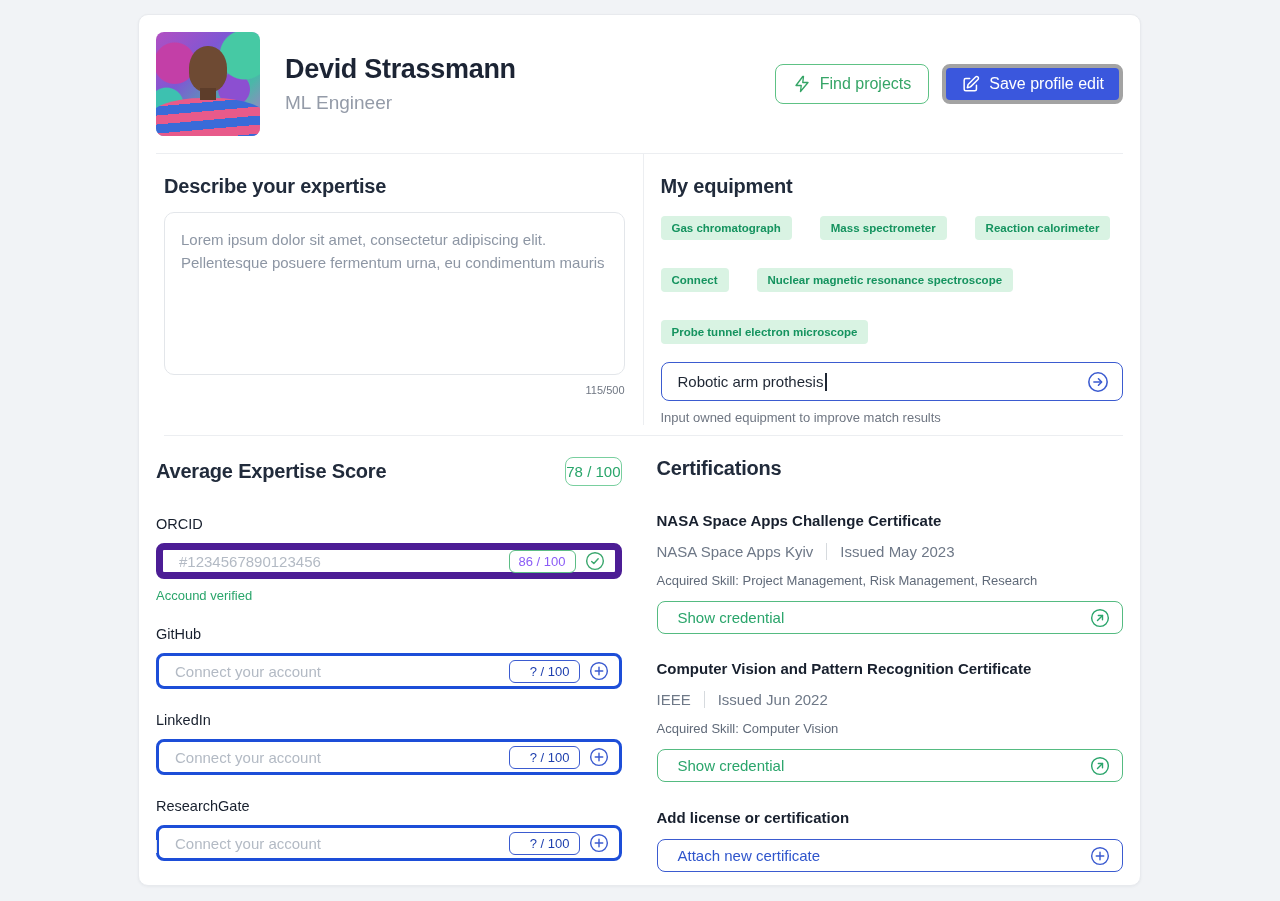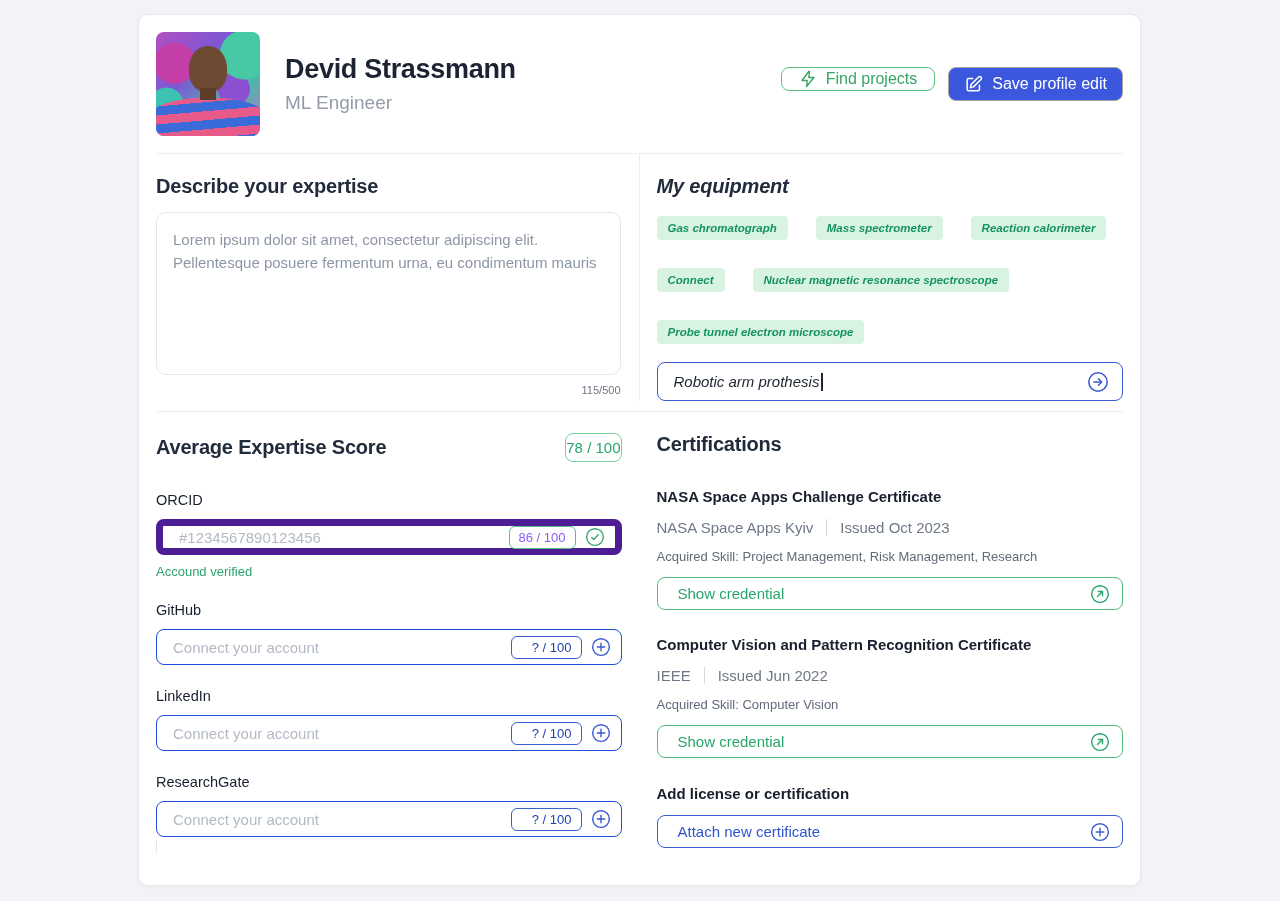--- a/index.html
+++ b/index.html
@@ -39,7 +39,7 @@
   .person-name { font-size:27px; font-weight:700; color:#1c2434; letter-spacing:-.3px; }
   .person-role { font-size:19px; color:#949ba8; margin-top:7px; }
   .header-actions { margin-left:auto; display:flex; gap:13px; }
-  .btn { display:flex; align-items:center; gap:9px; height:24px; border-radius:8px; font-size:16px; cursor:pointer; }
+  .btn { display:flex; align-items:center; gap:9px; height:40px; border-radius:8px; font-size:16px; cursor:pointer; }
   .btn-outline-green { border:1px solid #5ec285; color:#36a567; background:#fff; padding:0 17px; }
   .btn-primary { background:#3a57dd; border:1px solid #a3a3a3; color:#fff; padding:16px 15px; }
   .btn svg { flex:0 0 auto; }

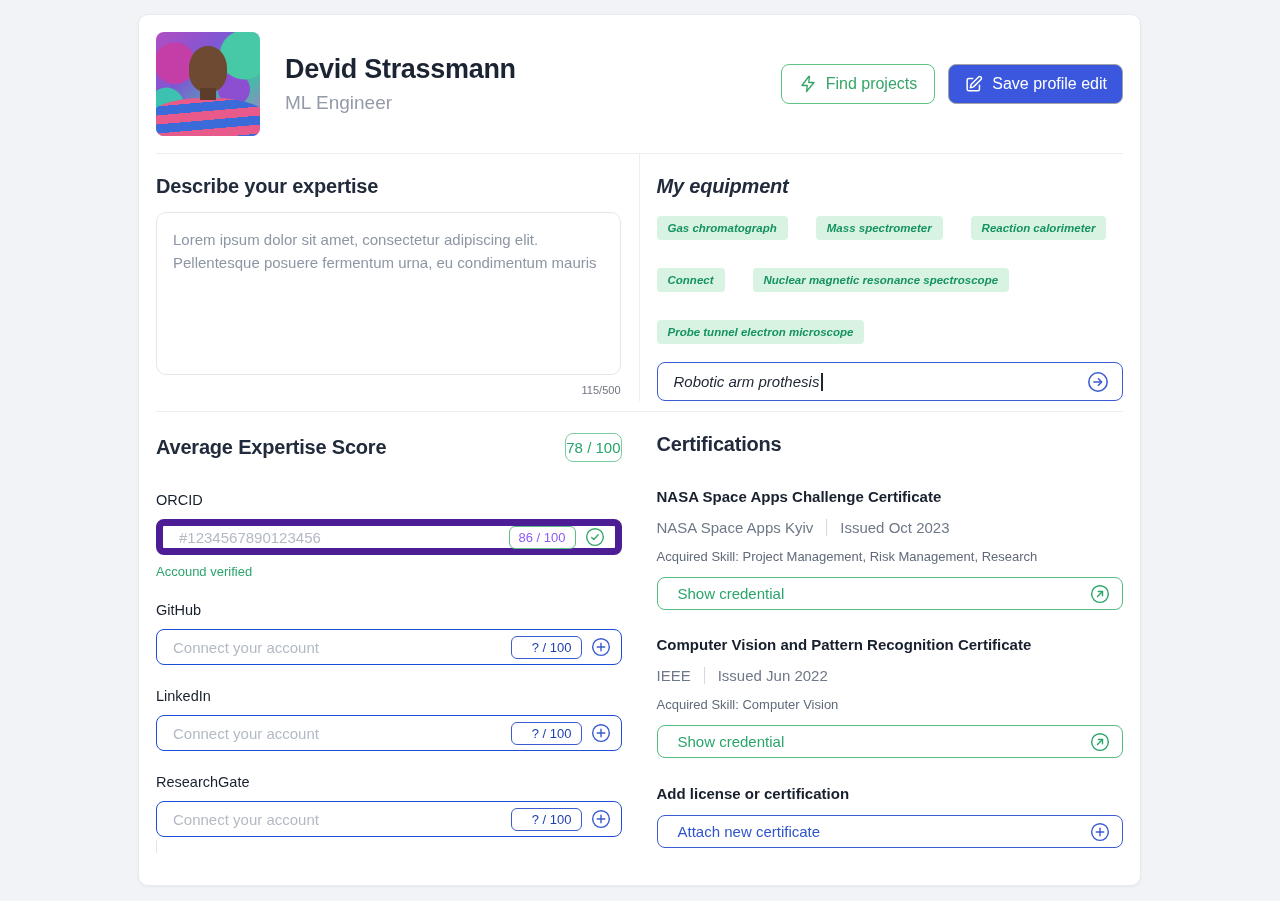--- a/index.html
+++ b/index.html
@@ -41,7 +41,7 @@
   .header-actions { margin-left:auto; display:flex; gap:13px; }
   .btn { display:flex; align-items:center; gap:9px; height:40px; border-radius:8px; font-size:16px; cursor:pointer; }
   .btn-outline-green { border:1px solid #5ec285; color:#36a567; background:#fff; padding:0 17px; }
-  .btn-primary { background:#3a57dd; border:1px solid #a3a3a3; color:#fff; padding:16px 15px; }
+  .btn-primary { background:#3a57dd; border:4px solid #a3a3a3; color:#fff; padding:16px 15px; }
   .btn svg { flex:0 0 auto; }
   
   .cols { display:grid; grid-template-columns:1fr 1fr; }

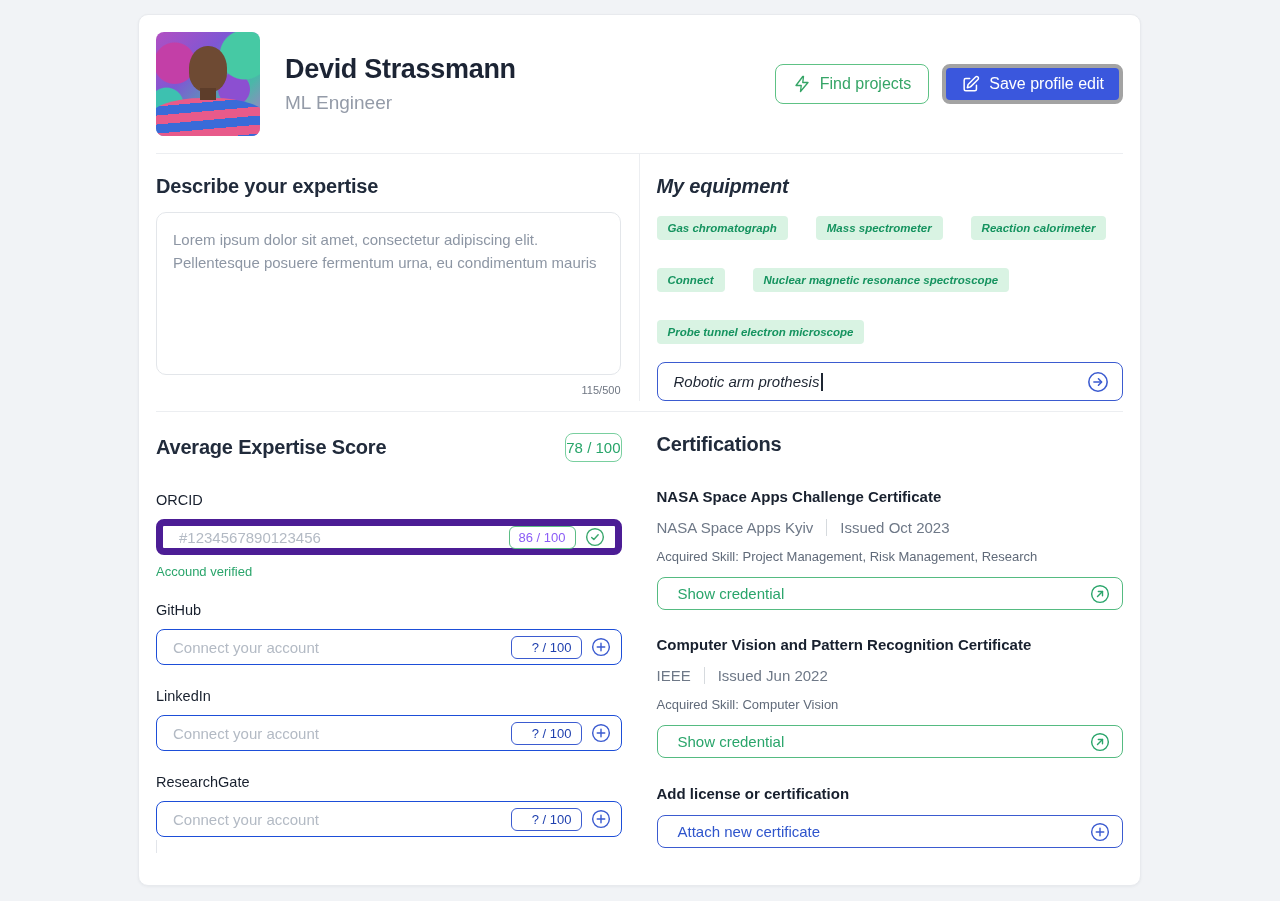--- a/index.html
+++ b/index.html
@@ -45,7 +45,7 @@
   .btn svg { flex:0 0 auto; }
   
   .cols { display:grid; grid-template-columns:1fr 1fr; }
-  .top-section { border-bottom:1px solid #eceef1; padding-bottom:10px; }
+  .top-section { border-bottom:1px solid #eceef1; padding-bottom:10px;margin-left:8px; }
   .top-section .col-left { border-right:1px solid #eceef1; padding-right:18px; }
   .top-section .col-right { padding-left:17px;font-style:italic; }
   .bottom-section .col-left { padding-right:18px; }

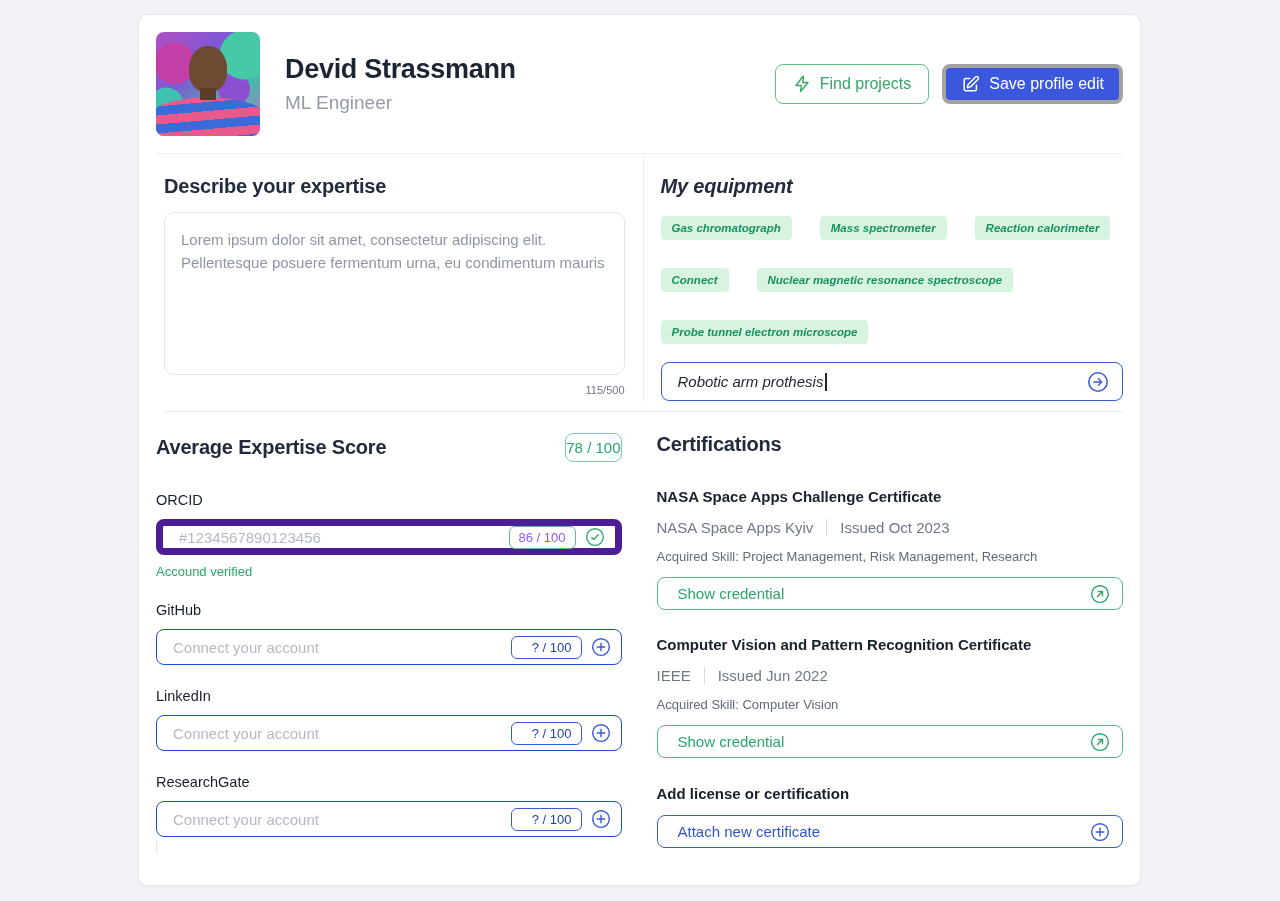--- a/index.html
+++ b/index.html
@@ -47,7 +47,7 @@
   .cols { display:grid; grid-template-columns:1fr 1fr; }
   .top-section { border-bottom:1px solid #eceef1; padding-bottom:10px;margin-left:8px; }
   .top-section .col-left { border-right:1px solid #eceef1; padding-right:18px; }
-  .top-section .col-right { padding-left:17px;font-style:italic; }
+  .top-section .col-right { padding-left:17px; }
   .bottom-section .col-left { padding-right:18px; }
   .bottom-section .col-right { padding-left:17px; }
   h2.section-title { font-size:20px; font-weight:700; color:#212b3b; letter-spacing:-.2px; }

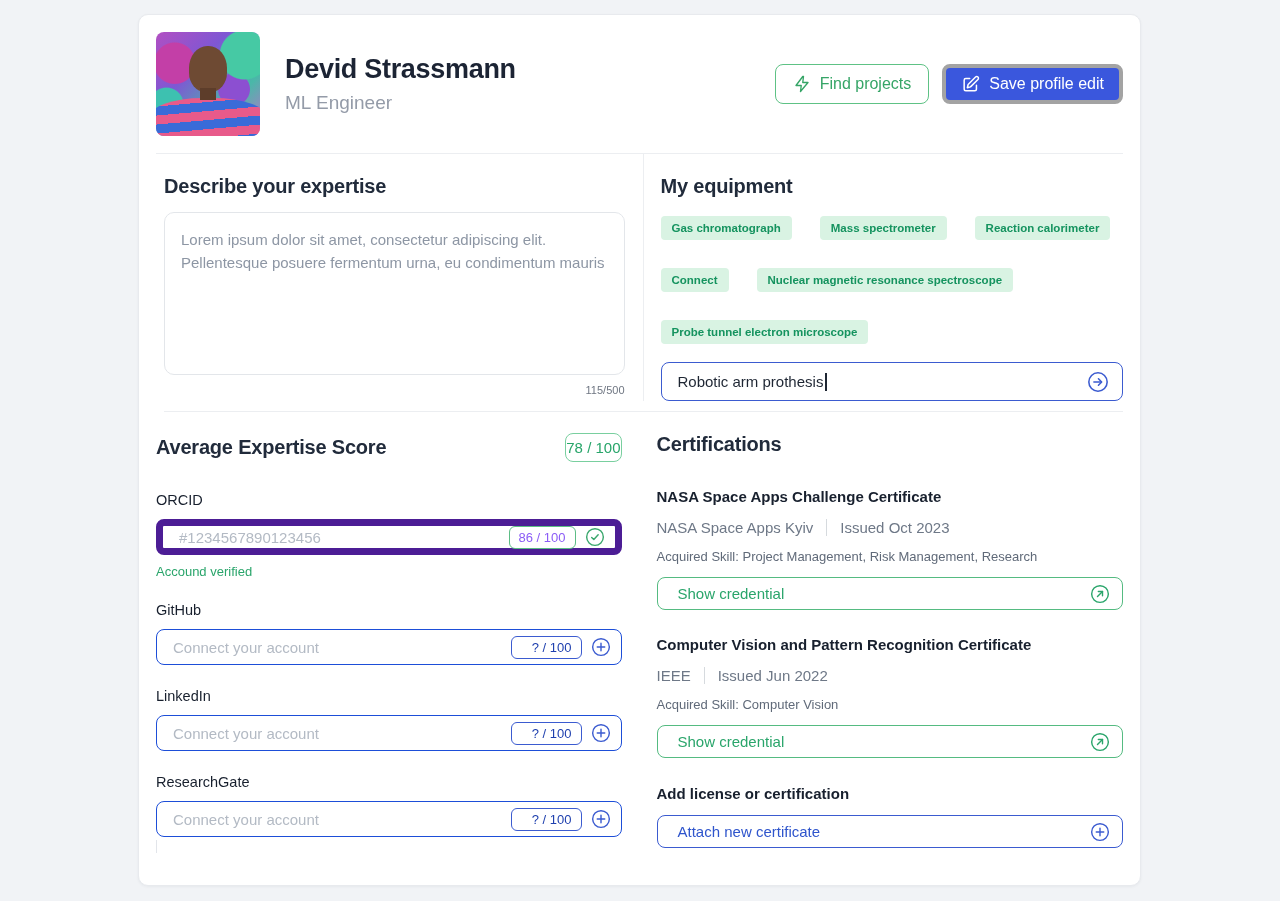--- a/index.html
+++ b/index.html
@@ -182,6 +182,7 @@
             </svg>
         </button>
       </div>
+      <div class="helper-text">Input owned equipment to improve match results</div>
     </div>
   </div>
 

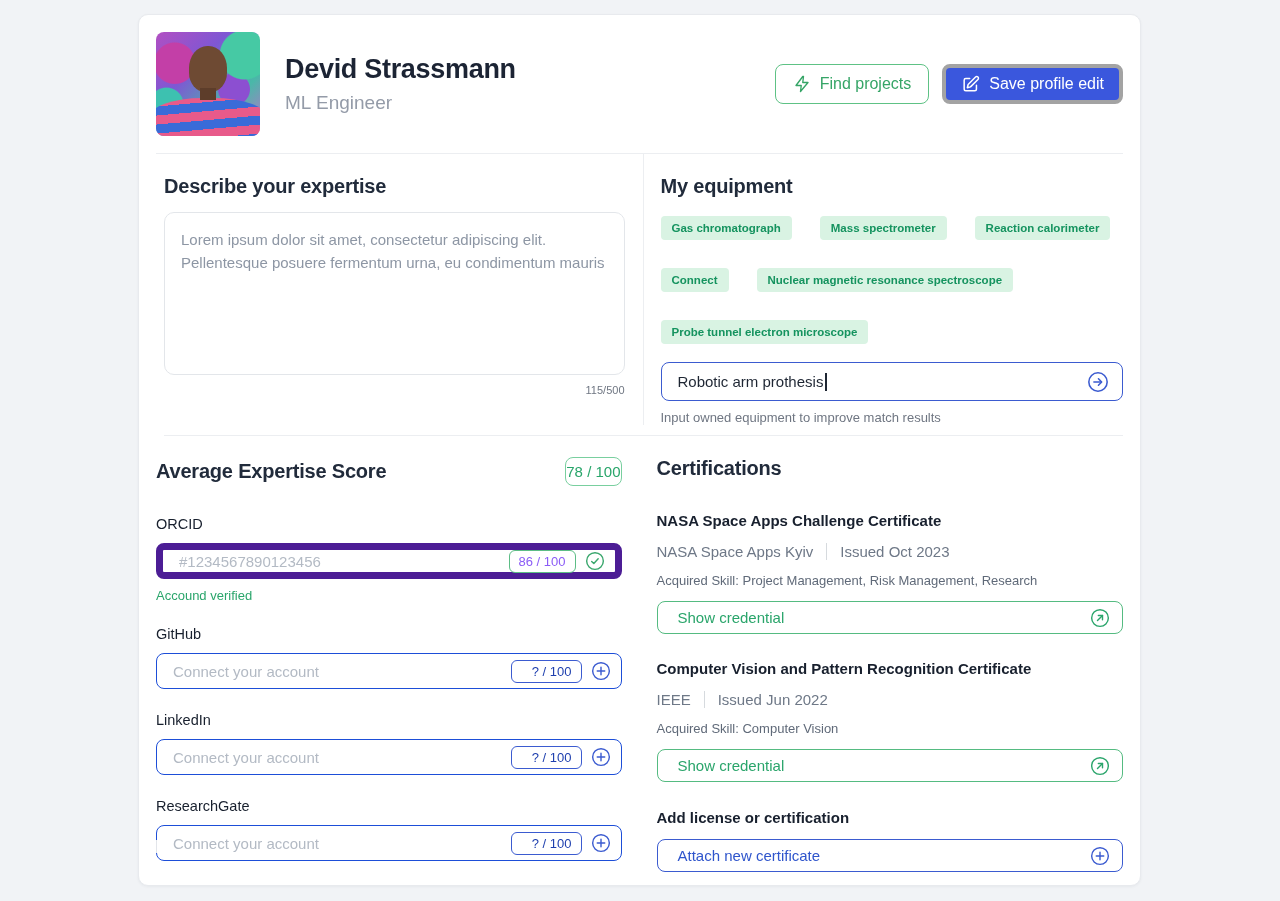--- a/index.html
+++ b/index.html
@@ -260,7 +260,7 @@
         <div class="cert-meta">
           <span>NASA Space Apps Kyiv</span>
           <span class="meta-divider"></span>
-          <span>Issued Oct 2023</span>
+          <span>Issued May 2023</span>
         </div>
         <div class="cert-skills">Acquired Skill: Project Management, Risk Management, Research</div>
         <button class="cred-btn green">

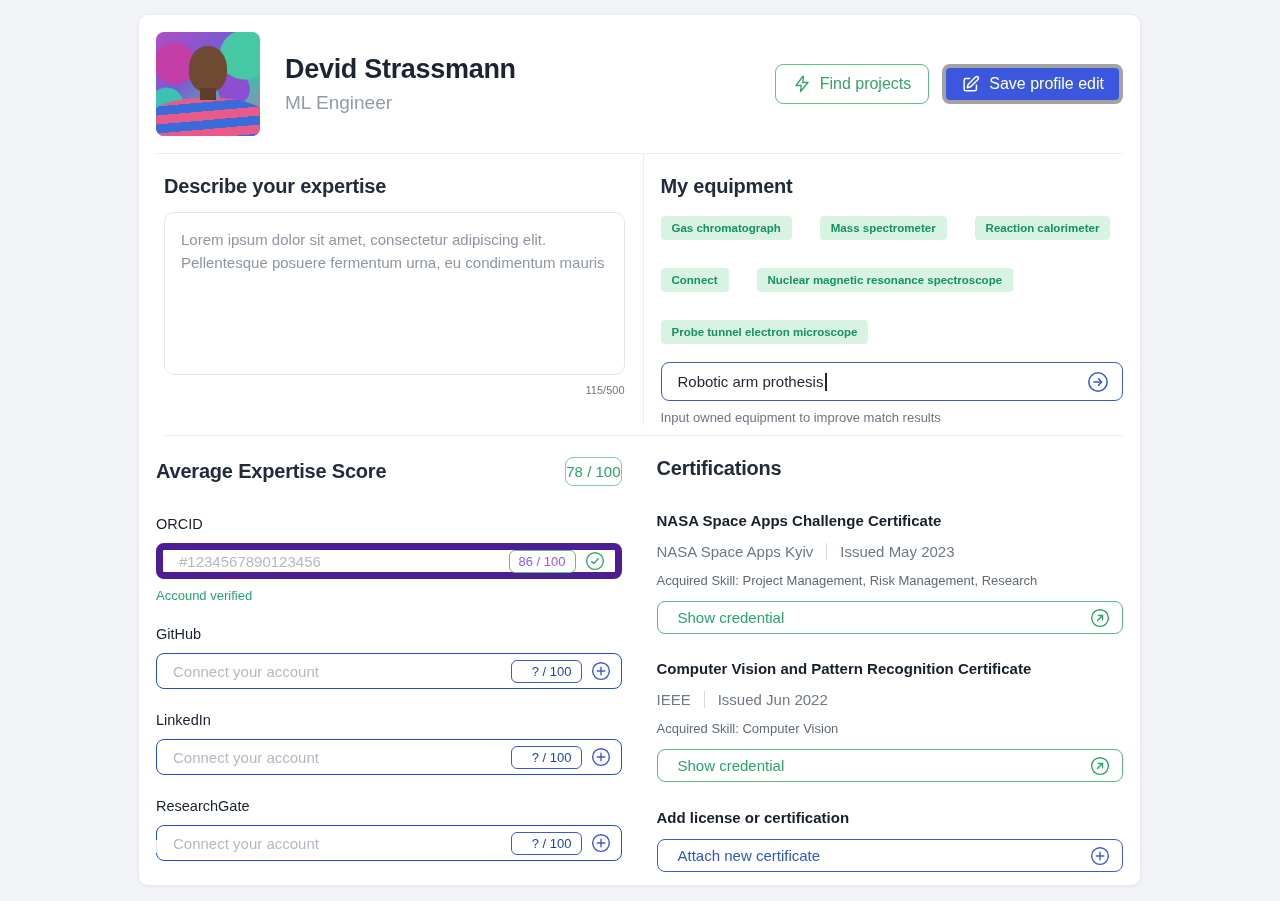--- a/index.html
+++ b/index.html
@@ -88,7 +88,7 @@
     display:flex; align-items:center; padding:0 10px 0 3px;
   }
   .account-field.verified { border:7px solid #4c1d95; }
-  .account-field.unconnected { border:1px solid #1d4ed8; }
+  .account-field.unconnected { border:3px solid #1d4ed8; }
   .account-field input {
     flex:1; border:none; outline:none; font-family:"Liberation Sans", sans-serif;
     font-size:15px; color:#1e2633; padding:0 13px; background:transparent; min-width:0;

